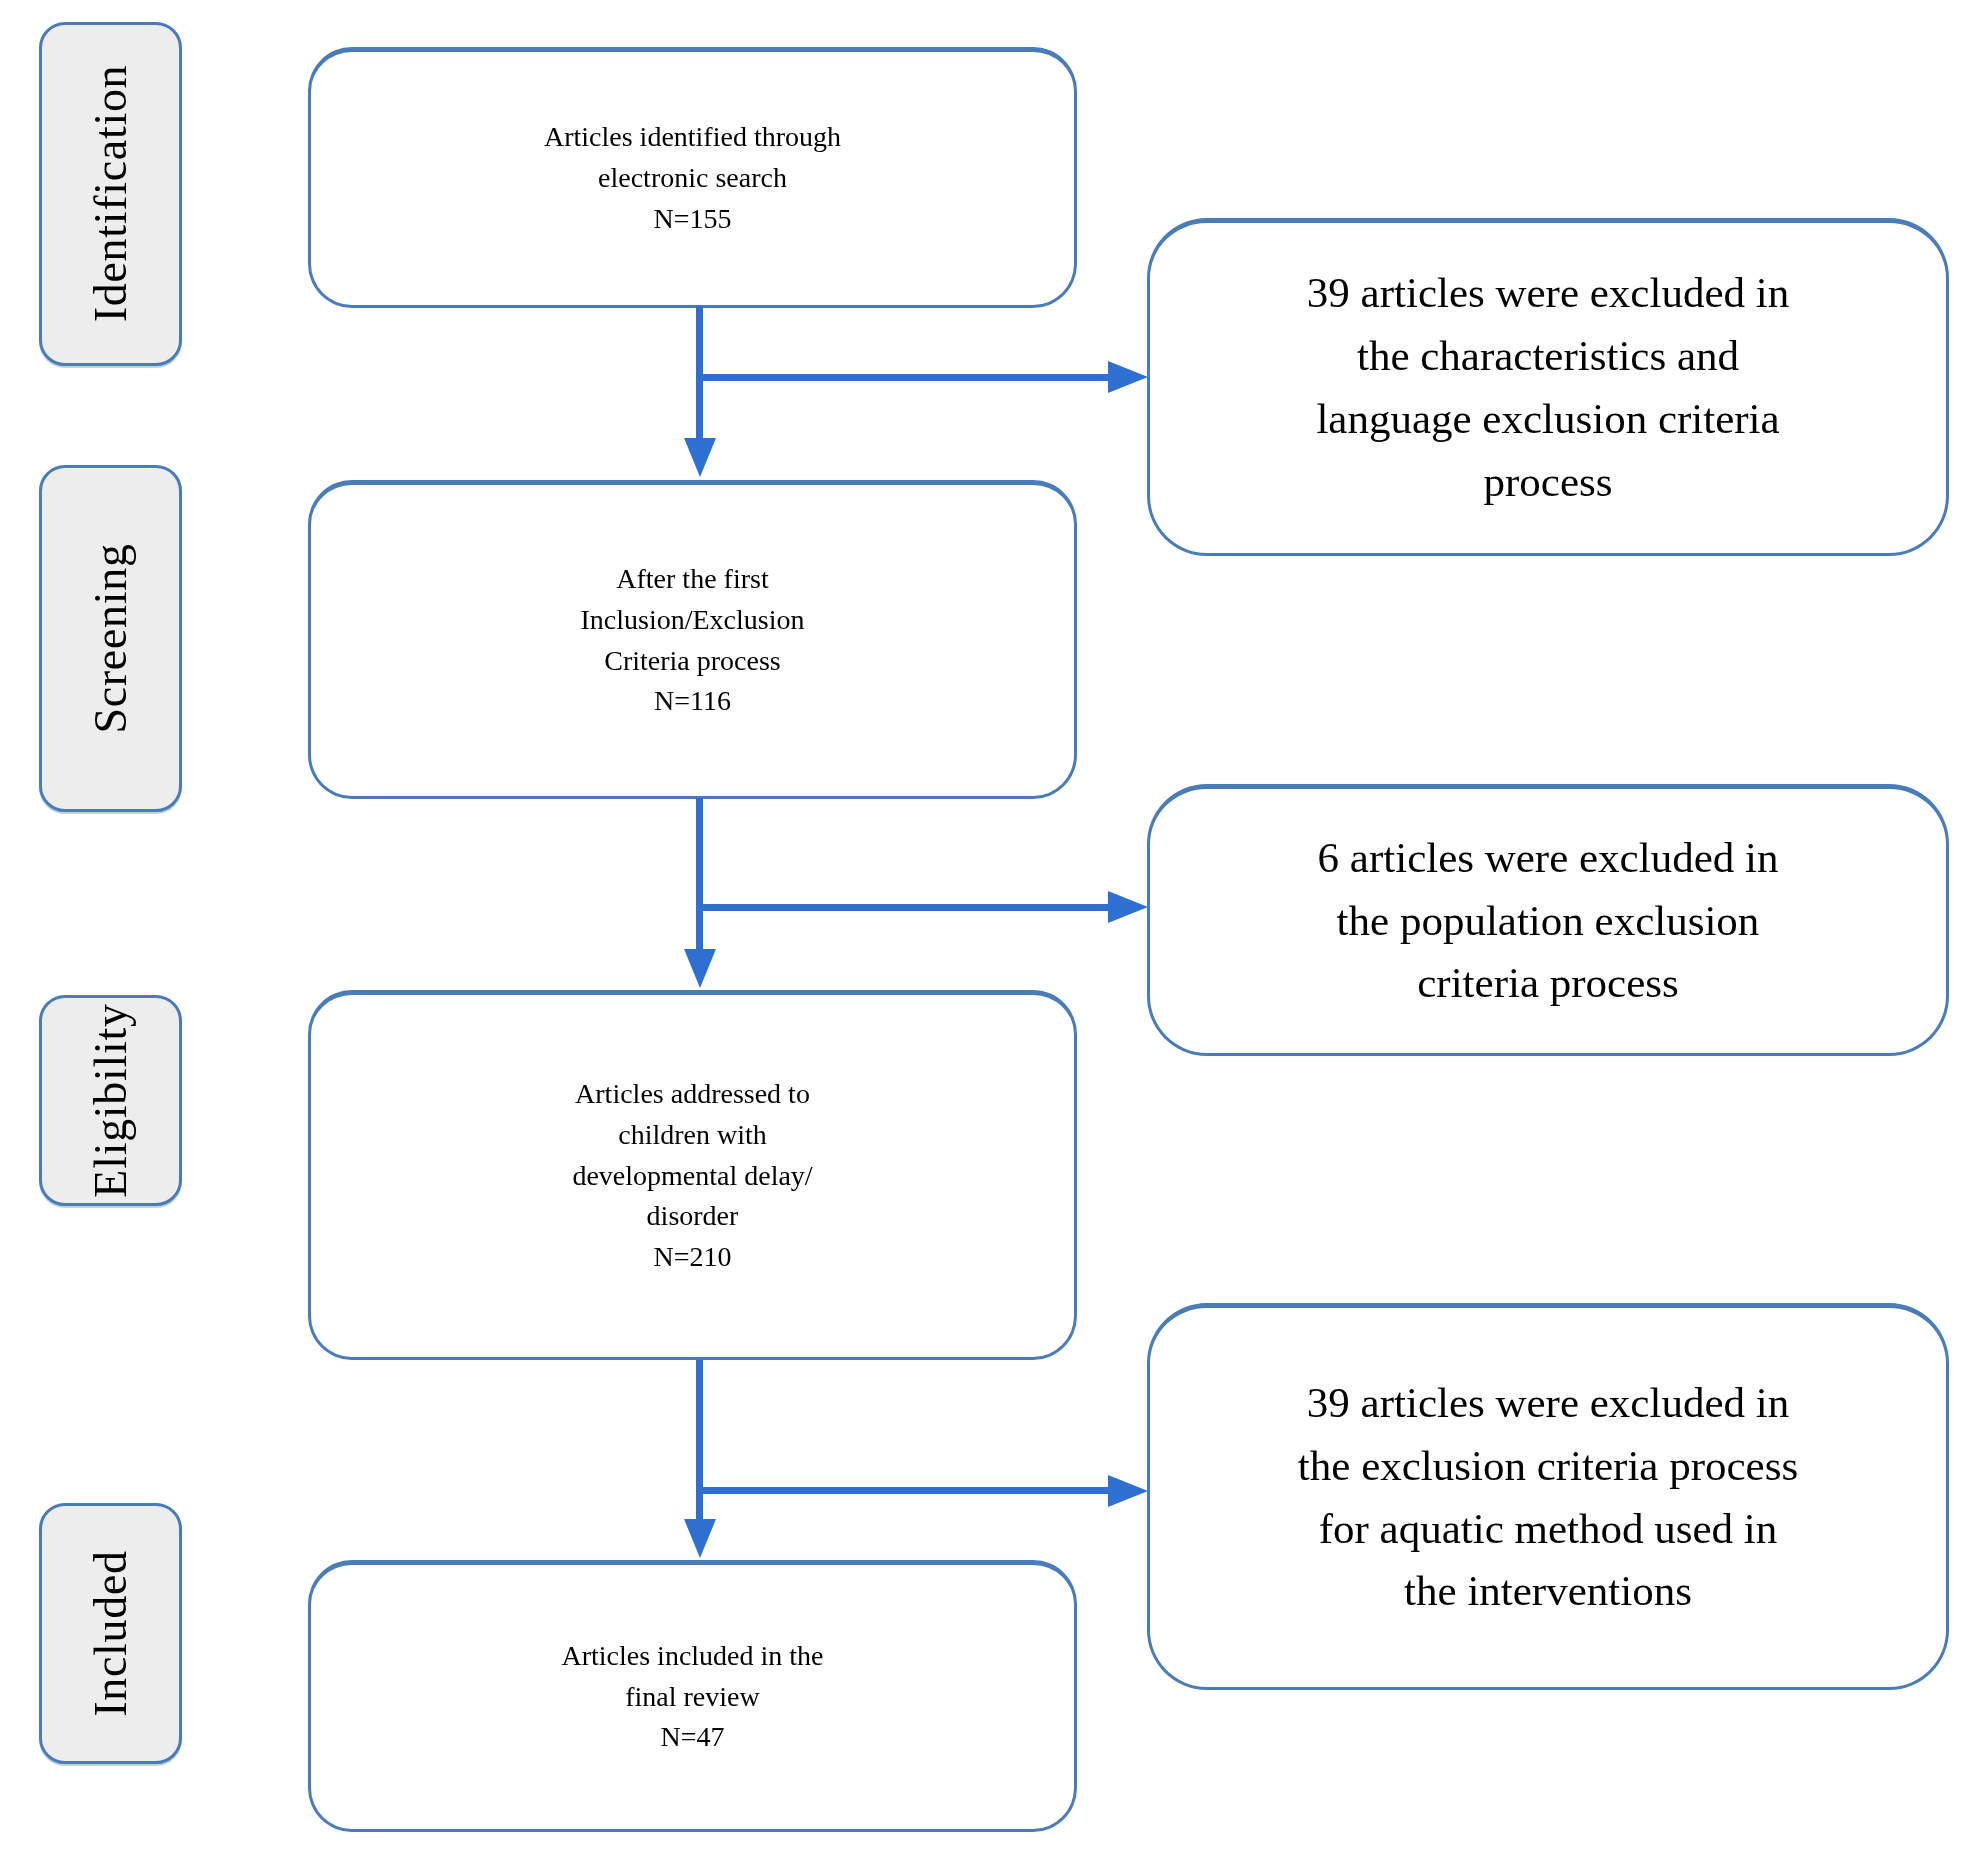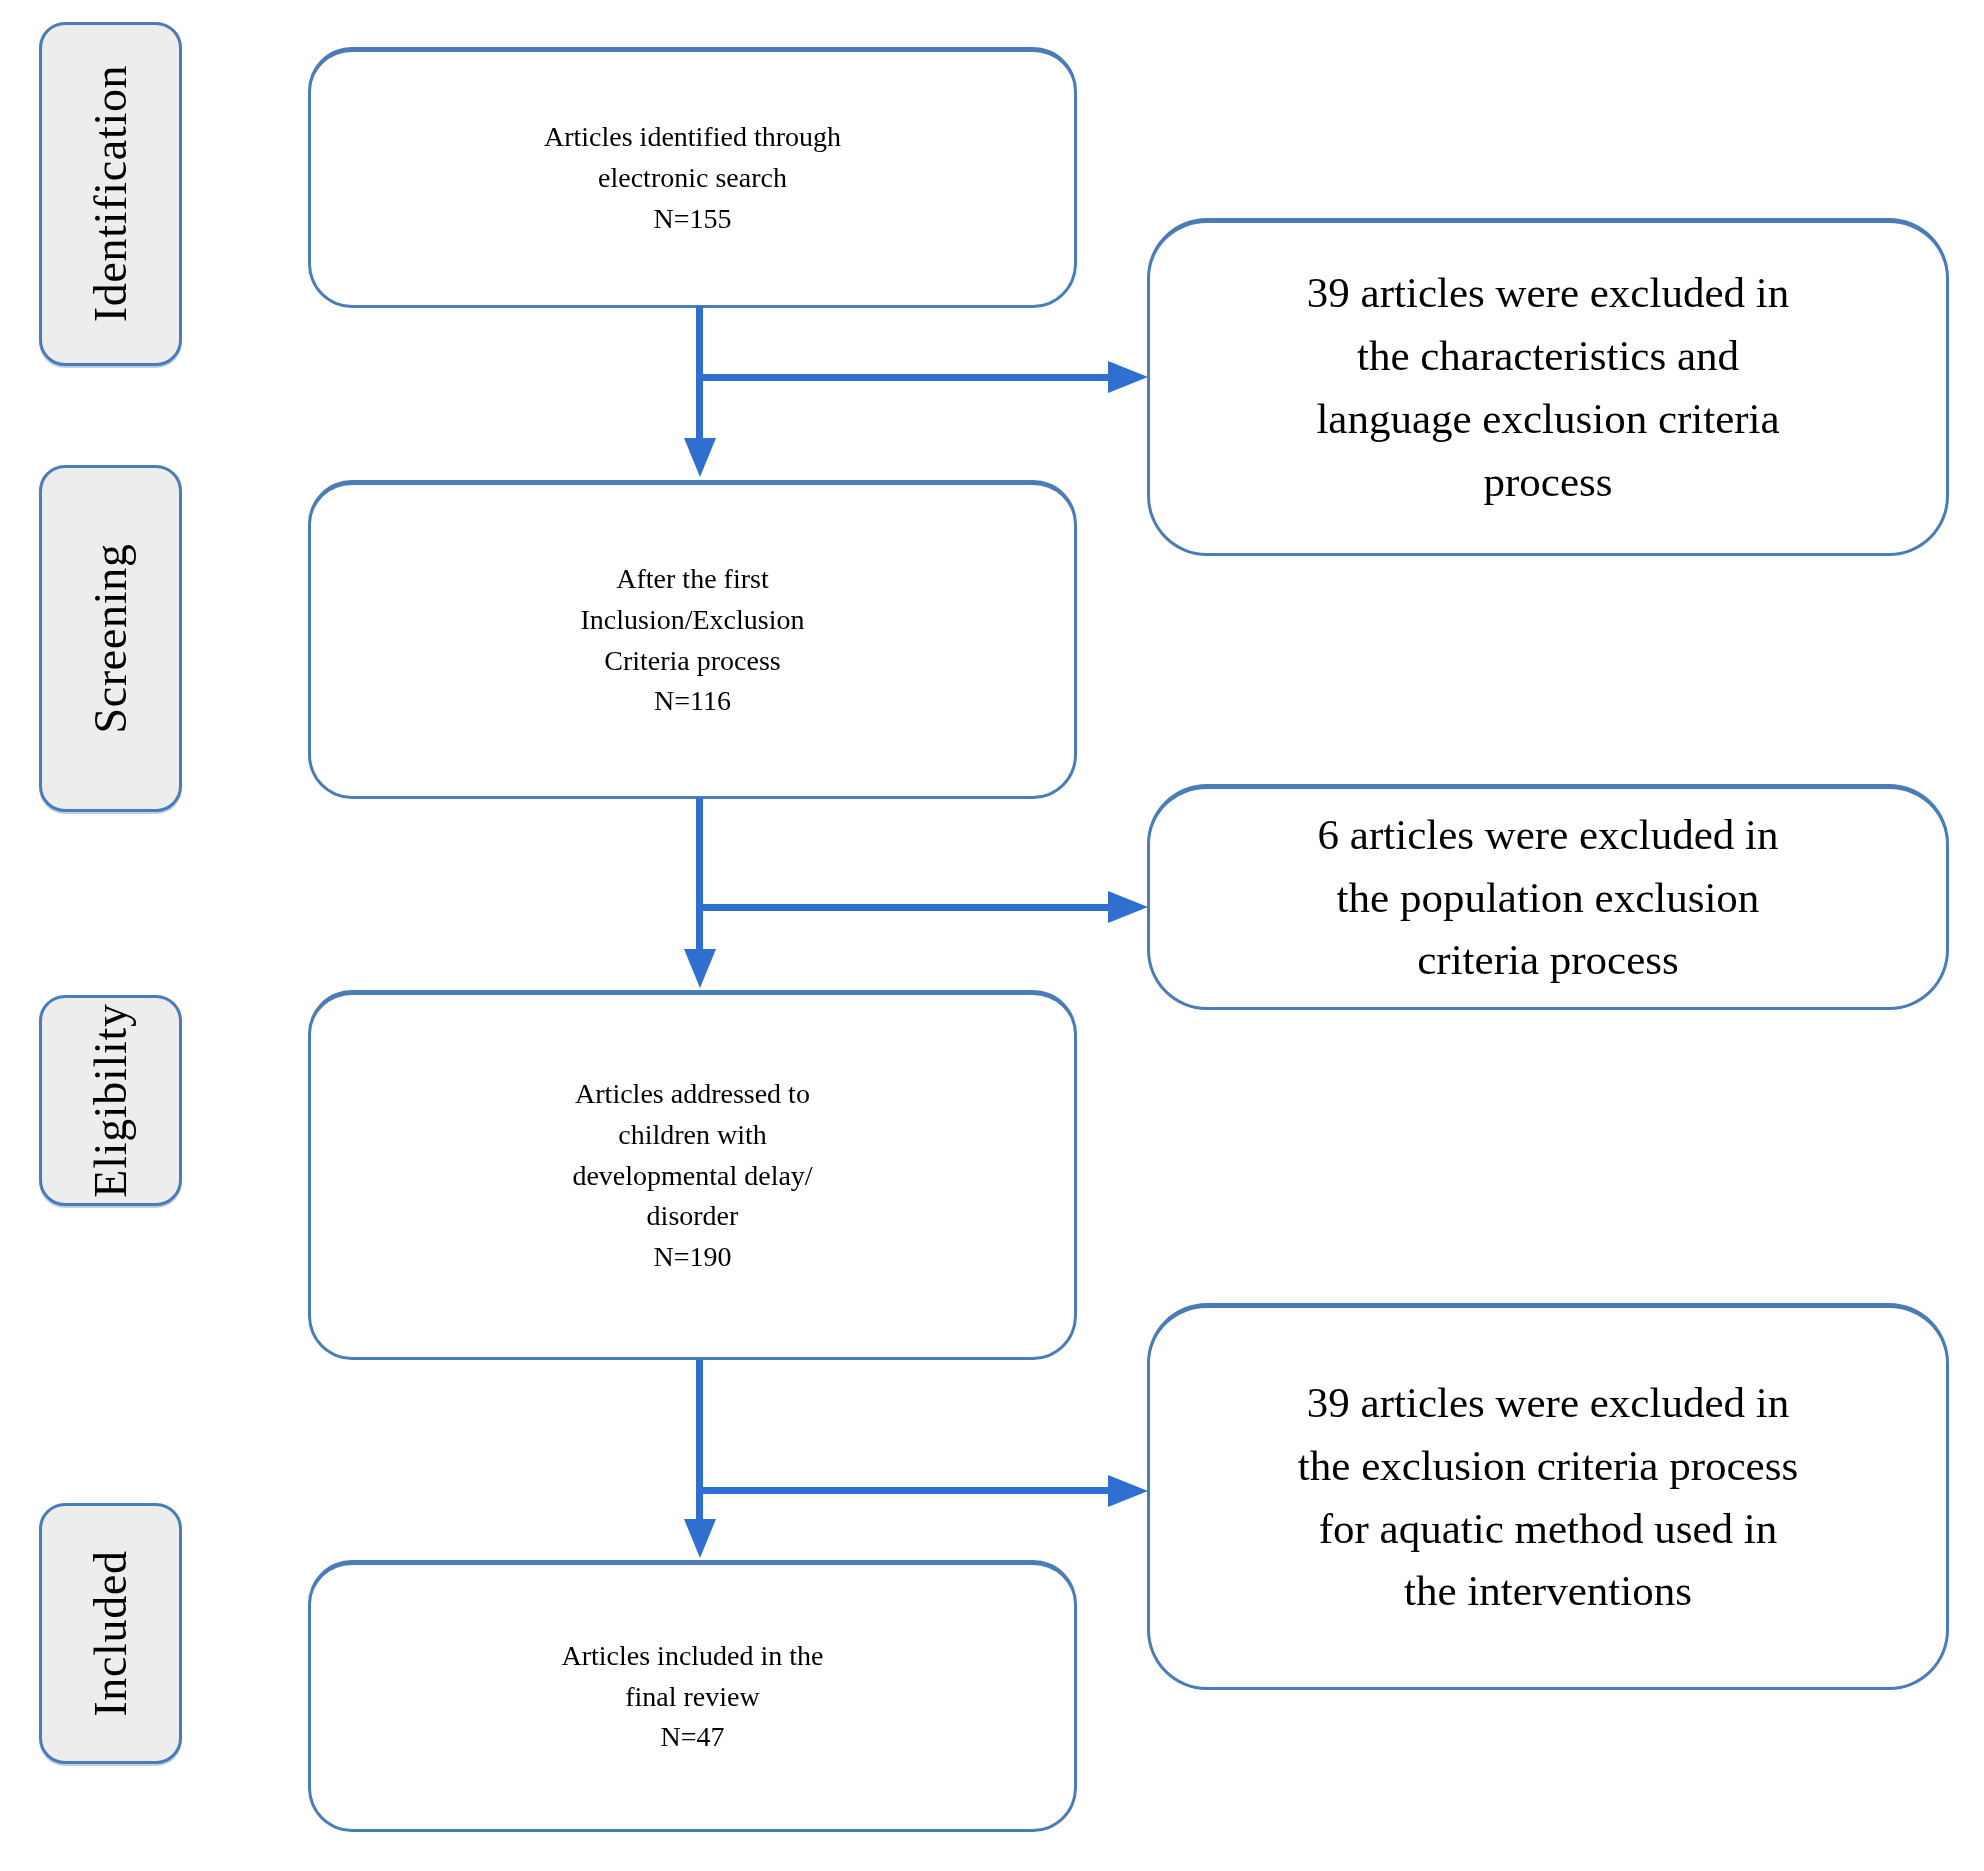--- a/index.html
+++ b/index.html
@@ -87,7 +87,7 @@
     padding:3px 29px;
   }
   #exbox-1{top:218px;height:338px;}
-  #exbox-2{top:784px;height:226px;}
+  #exbox-2{top:784px;height:272px;}
   #exbox-3{top:1303px;height:387px;}
 
   

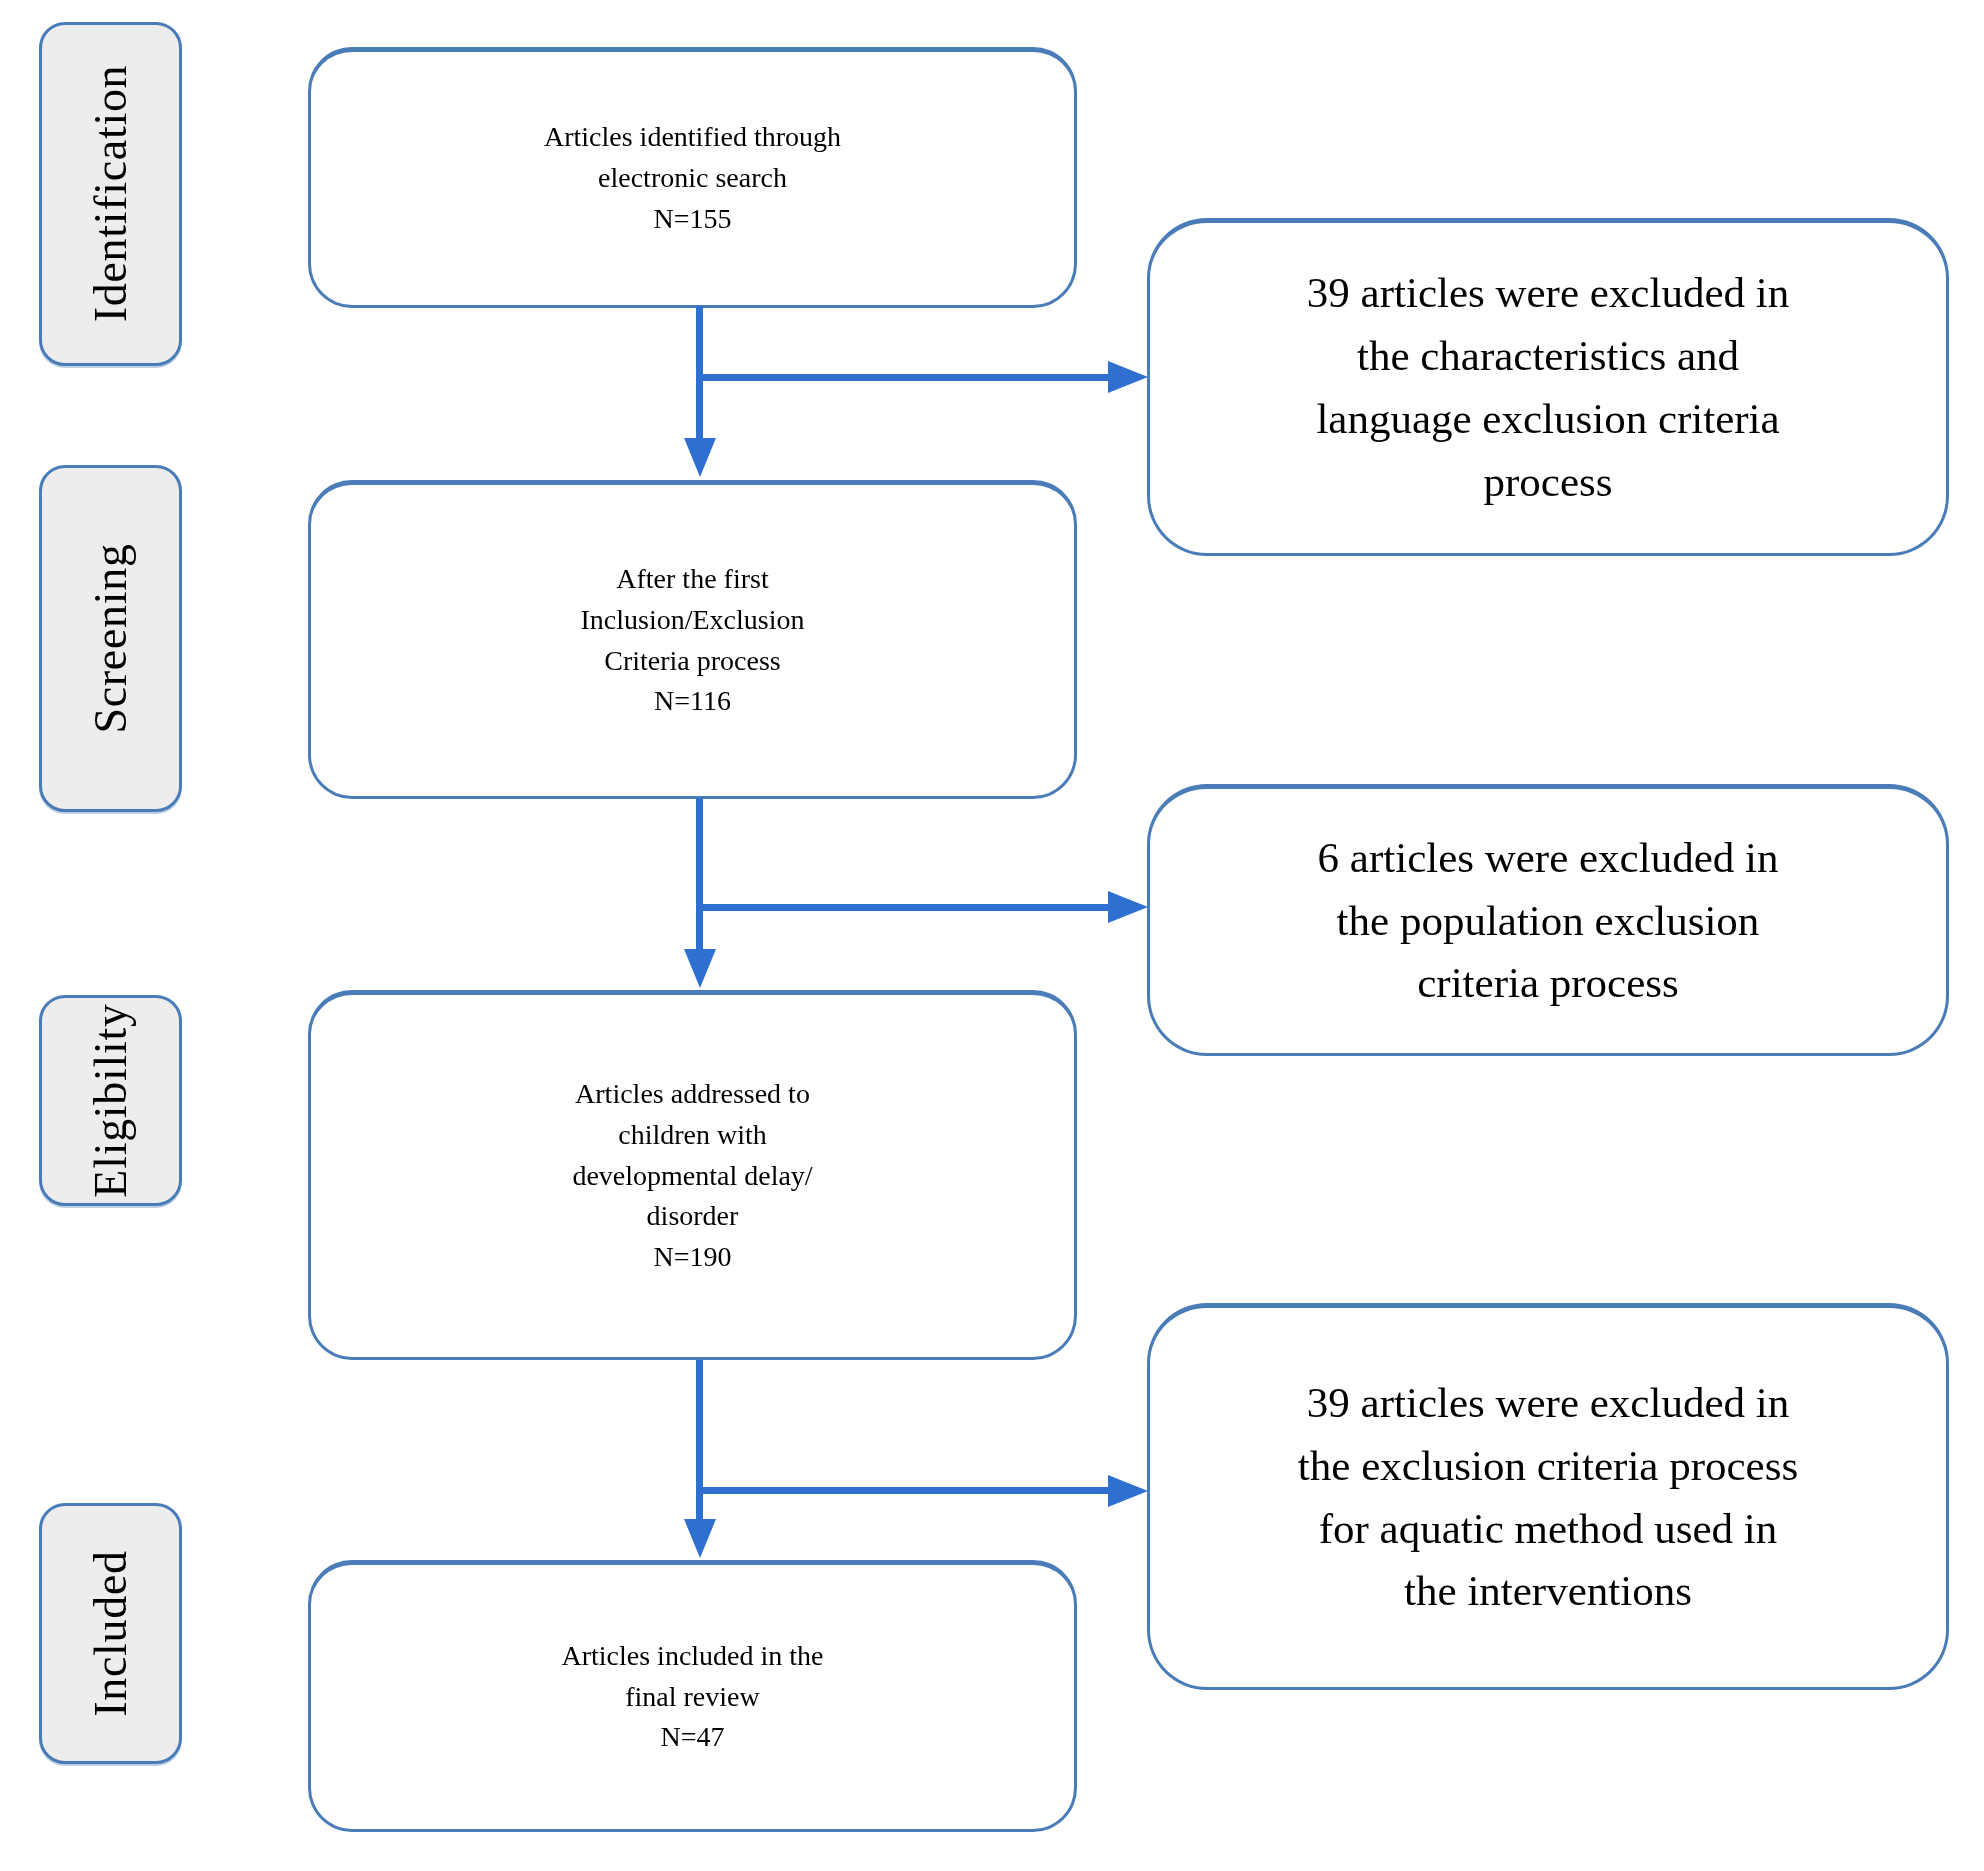--- a/index.html
+++ b/index.html
@@ -156,7 +156,7 @@
 children with
 developmental delay/
 disorder
-N=190</div>
+N=210</div>
   <div class="flowbox" id="flowbox-4">Articles included in the
 final review
 N=47</div>

